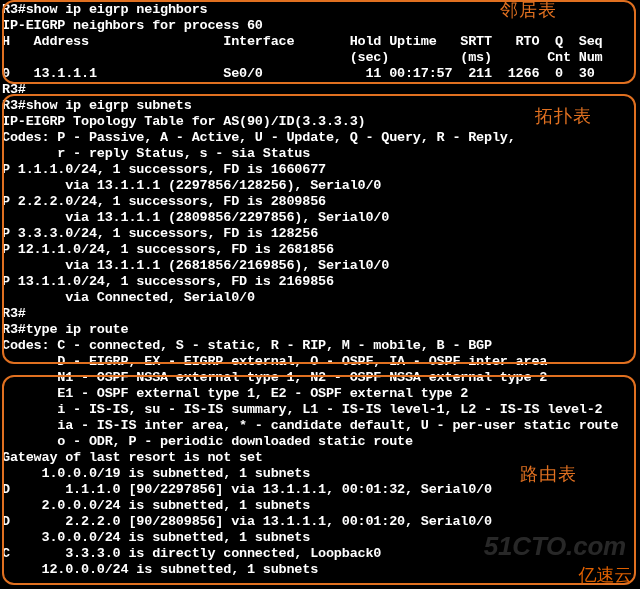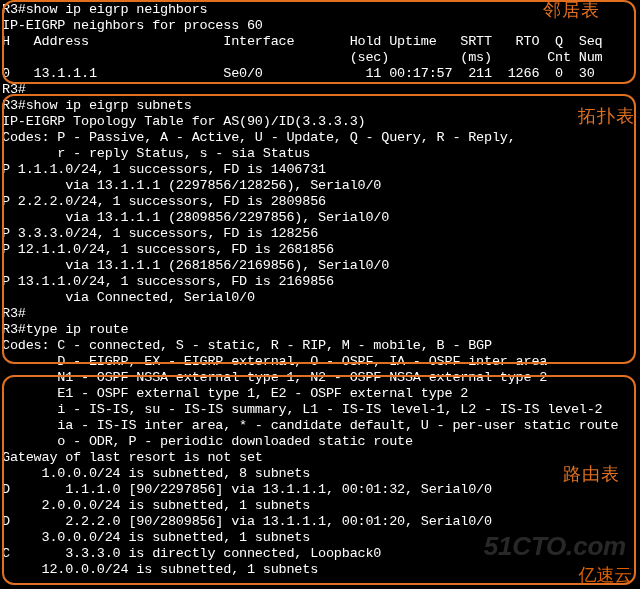--- a/index.html
+++ b/index.html
@@ -6,7 +6,7 @@
     font-family:"Courier New",monospace;font-size:13.5px;line-height:16px;color:#fff;
     letter-spacing:-0.2px;}
   .term{position:relative;padding:2px 0 0 2px;}
-  .line{white-space:pre;}
+  .line{white-space:pre;font-weight:bold;}
   .box{position:absolute;border:2px solid #e07020;border-radius:12px;pointer-events:none;}
   .label{position:absolute;color:#e07020;font-family:"SimSun","Songti SC",serif;
     font-size:18px;font-weight:500;letter-spacing:1px;pointer-events:none;margin-left:43px;}

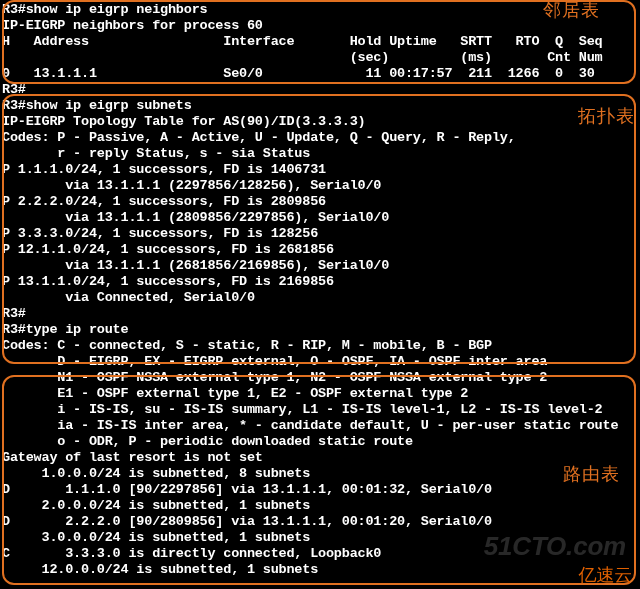--- a/index.html
+++ b/index.html
@@ -9,7 +9,7 @@
   .line{white-space:pre;font-weight:bold;}
   .box{position:absolute;border:2px solid #e07020;border-radius:12px;pointer-events:none;}
   .label{position:absolute;color:#e07020;font-family:"SimSun","Songti SC",serif;
-    font-size:18px;font-weight:500;letter-spacing:1px;pointer-events:none;margin-left:43px;}
+    font-size:18px;font-weight:500;letter-spacing:1px;pointer-events:none;}
   .watermark{position:absolute;right:14px;bottom:35px;text-align:center;
     font-family:Arial,sans-serif;color:rgba(200,200,200,0.2);pointer-events:none;}
   .watermark .big{font-size:26px;font-weight:bold;font-style:italic;}

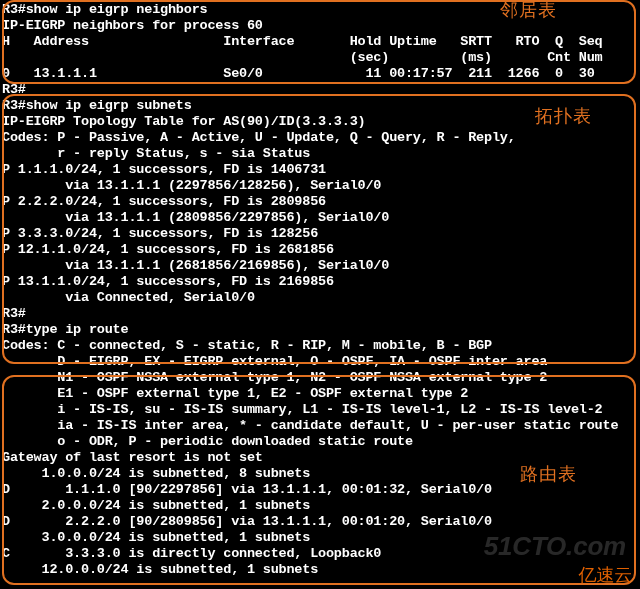--- a/index.html
+++ b/index.html
@@ -33,7 +33,7 @@
 <div class="line">Codes: P - Passive, A - Active, U - Update, Q - Query, R - Reply,</div>
 <div class="line">       r - reply Status, s - sia Status</div>
 <div class="line"></div>
-<div class="line">P 1.1.1.0/24, 1 successors, FD is 1406731</div>
+<div class="line">P 1.1.1.0/24, 1 successors, FD is 1660677</div>
 <div class="line">        via 13.1.1.1 (2297856/128256), Serial0/0</div>
 <div class="line">P 2.2.2.0/24, 1 successors, FD is 2809856</div>
 <div class="line">        via 13.1.1.1 (2809856/2297856), Serial0/0</div>

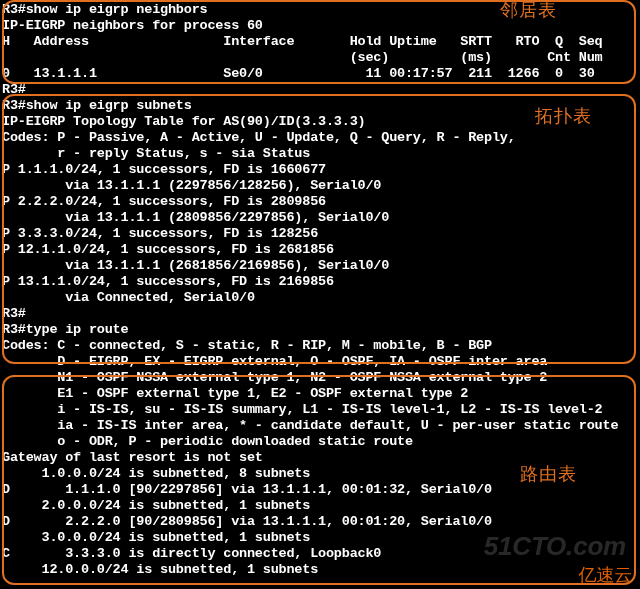--- a/index.html
+++ b/index.html
@@ -54,7 +54,7 @@
 <div class="line"></div>
 <div class="line">Gateway of last resort is not set</div>
 <div class="line"></div>
-<div class="line">     1.0.0.0/24 is subnetted, 8 subnets</div>
+<div class="line">     1.0.0.0/19 is subnetted, 1 subnets</div>
 <div class="line">D       1.1.1.0 [90/2297856] via 13.1.1.1, 00:01:32, Serial0/0</div>
 <div class="line">     2.0.0.0/24 is subnetted, 1 subnets</div>
 <div class="line">D       2.2.2.0 [90/2809856] via 13.1.1.1, 00:01:20, Serial0/0</div>

